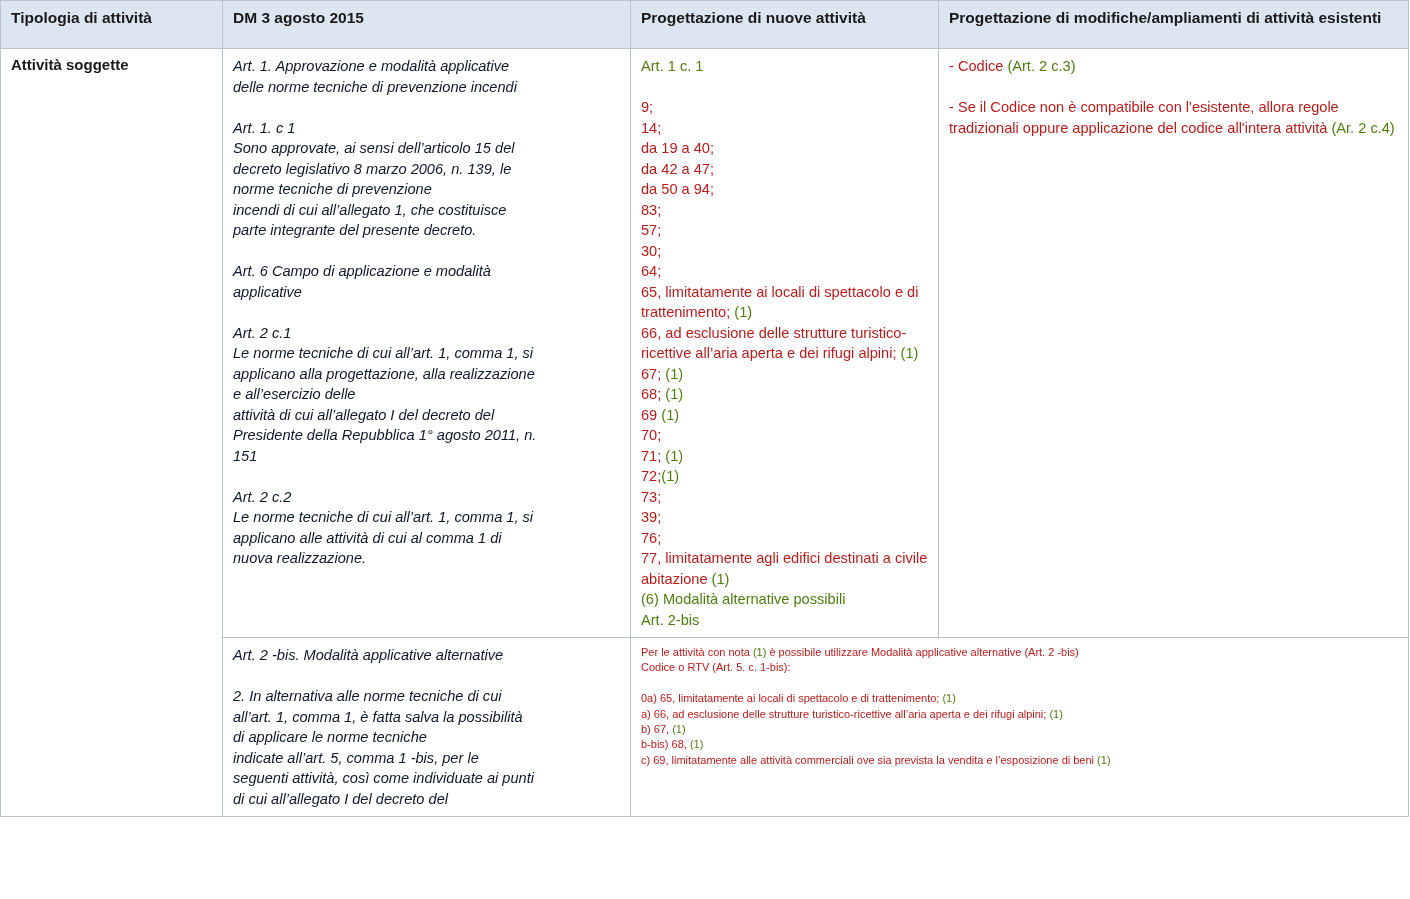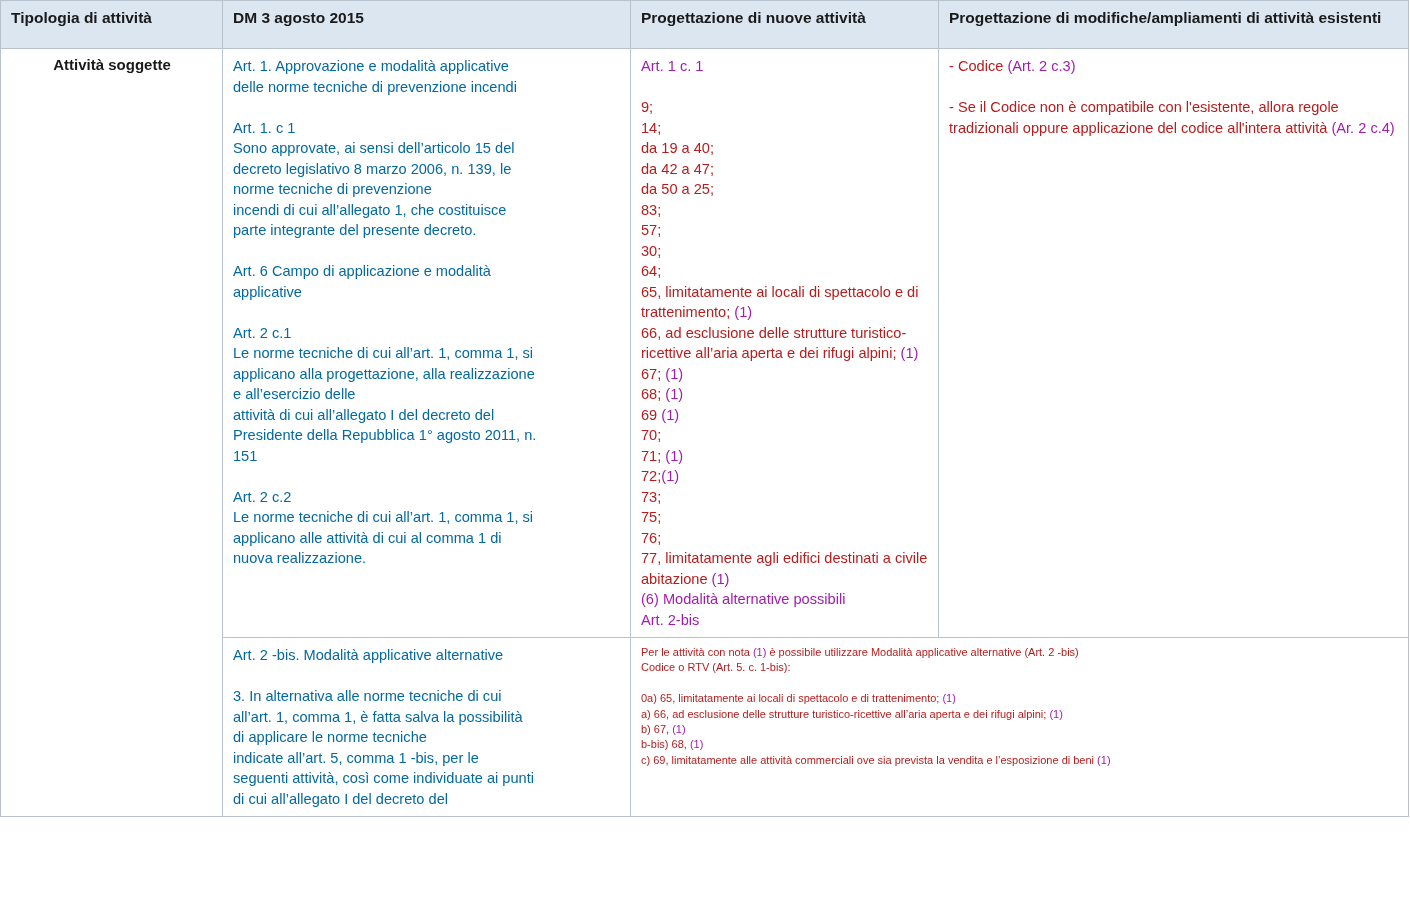--- a/index.html
+++ b/index.html
@@ -55,7 +55,7 @@
     font-size: 15px;
     color: #1a1a1a;
     vertical-align: middle;
-    text-align: center;
+    text-align: left;
     padding-left: 10px;
   }
   td.body-cell {

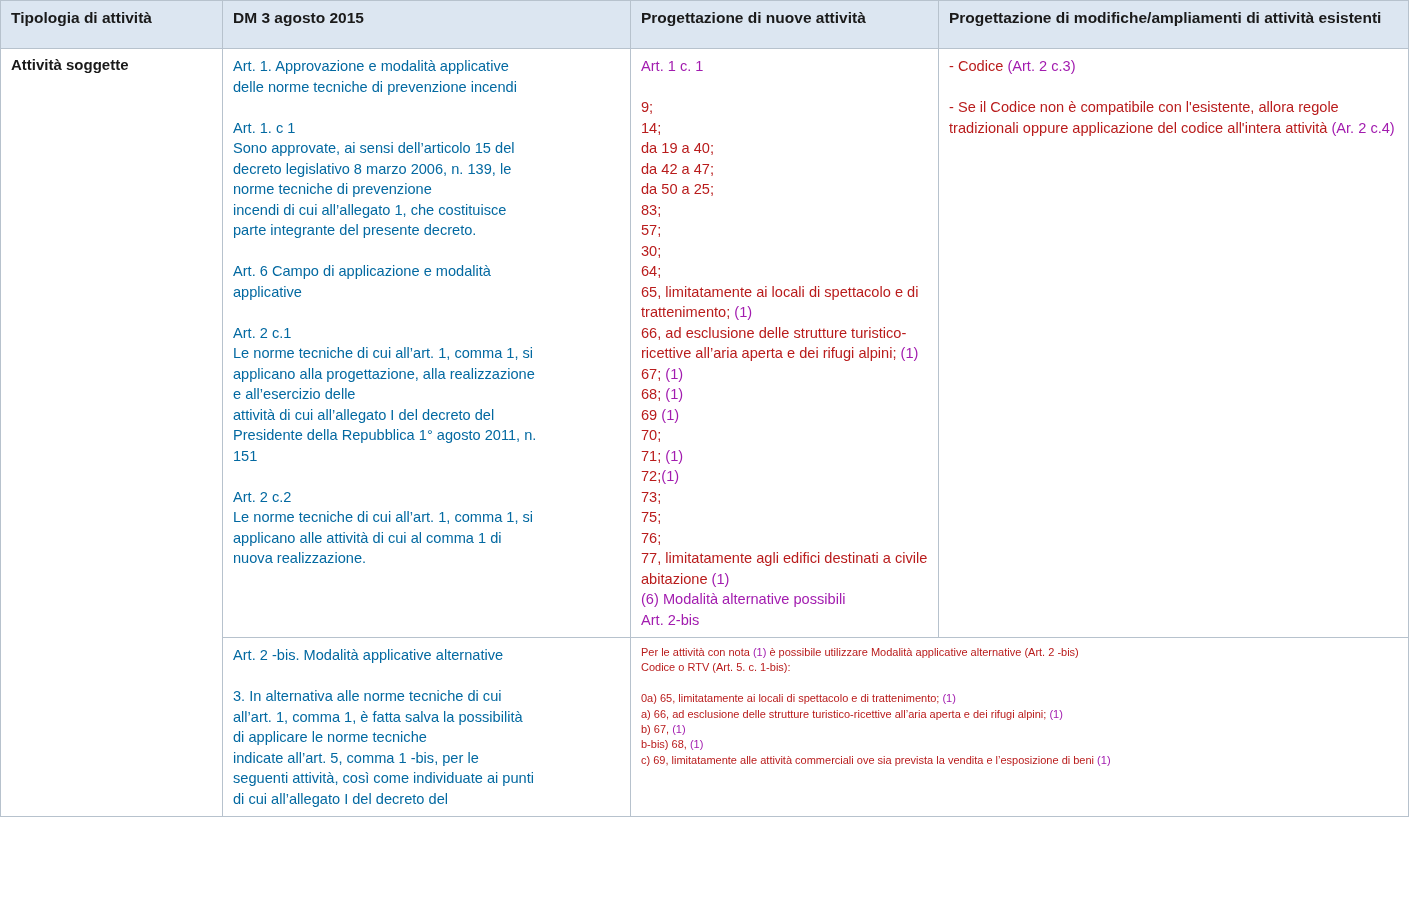--- a/index.html
+++ b/index.html
@@ -64,7 +64,8 @@
     color: #1f1f1f;
   }
   td.body-cell.c2col {
-    color: #0369a1;
+    color: #0f172a;
+    font-style: italic;
   }
   .red { color: #a21caf; }
   .blk { color: #b91c1c; }

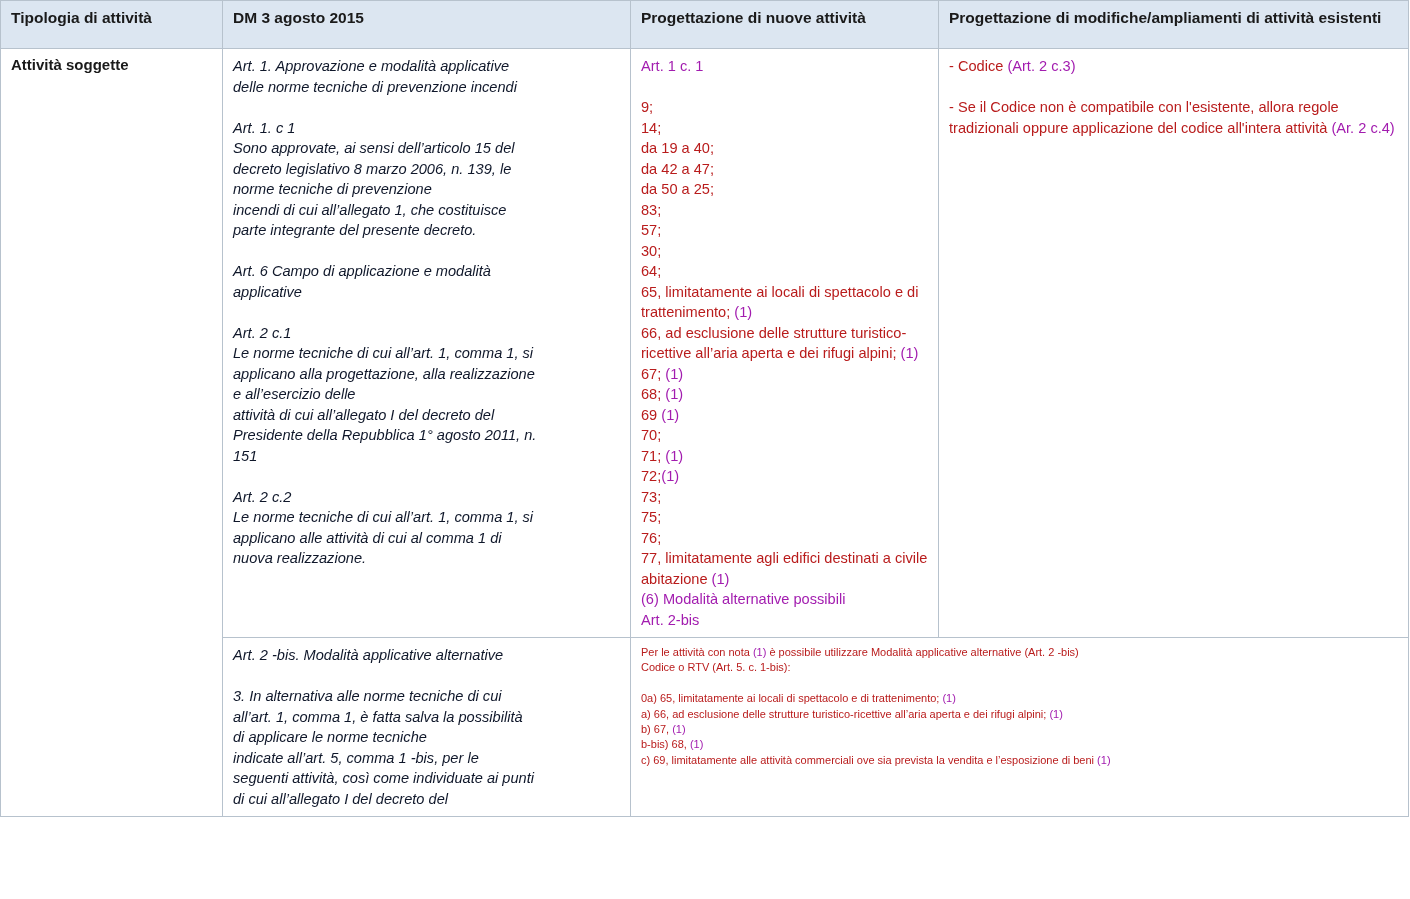--- a/index.html
+++ b/index.html
@@ -67,7 +67,7 @@
     color: #0f172a;
     font-style: italic;
   }
-  .red { color: #a21caf; }
+  .red { color: #4d7c0f; }
   .blk { color: #b91c1c; }
 
   

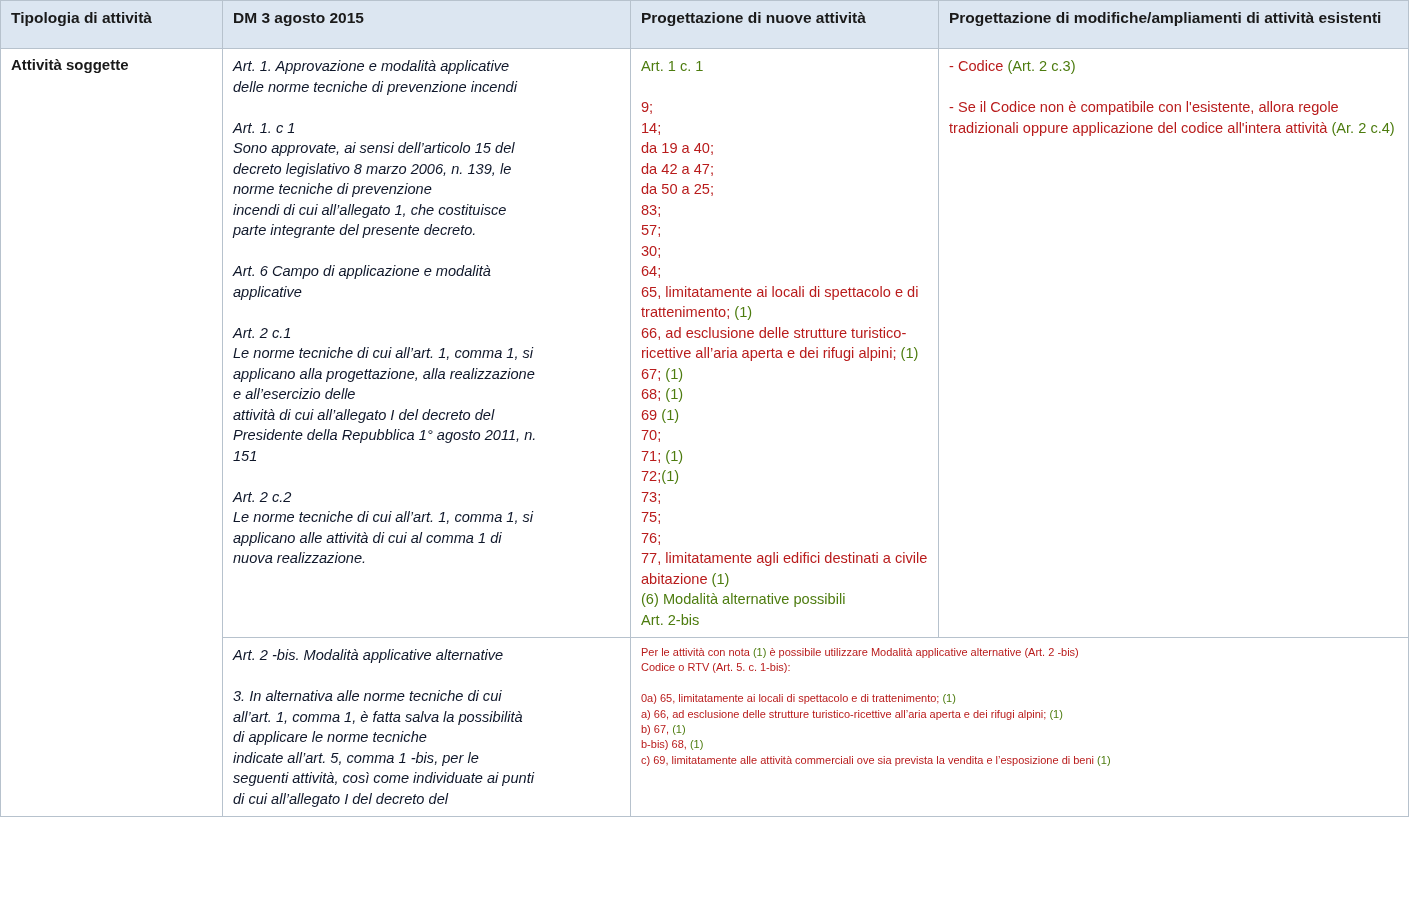--- a/index.html
+++ b/index.html
@@ -141,7 +141,7 @@
             <p class="ln"><span class="blk">14;</span></p>
             <p class="ln"><span class="blk">da 19 a 40;</span></p>
             <p class="ln"><span class="blk">da 42 a 47;</span></p>
-            <p class="ln"><span class="blk">da 50 a 25;</span></p>
+            <p class="ln"><span class="blk">da 50 a 94;</span></p>
             <p class="ln"><span class="blk">83;</span></p>
             <p class="ln"><span class="blk">57;</span></p>
             <p class="ln"><span class="blk">30;</span></p>

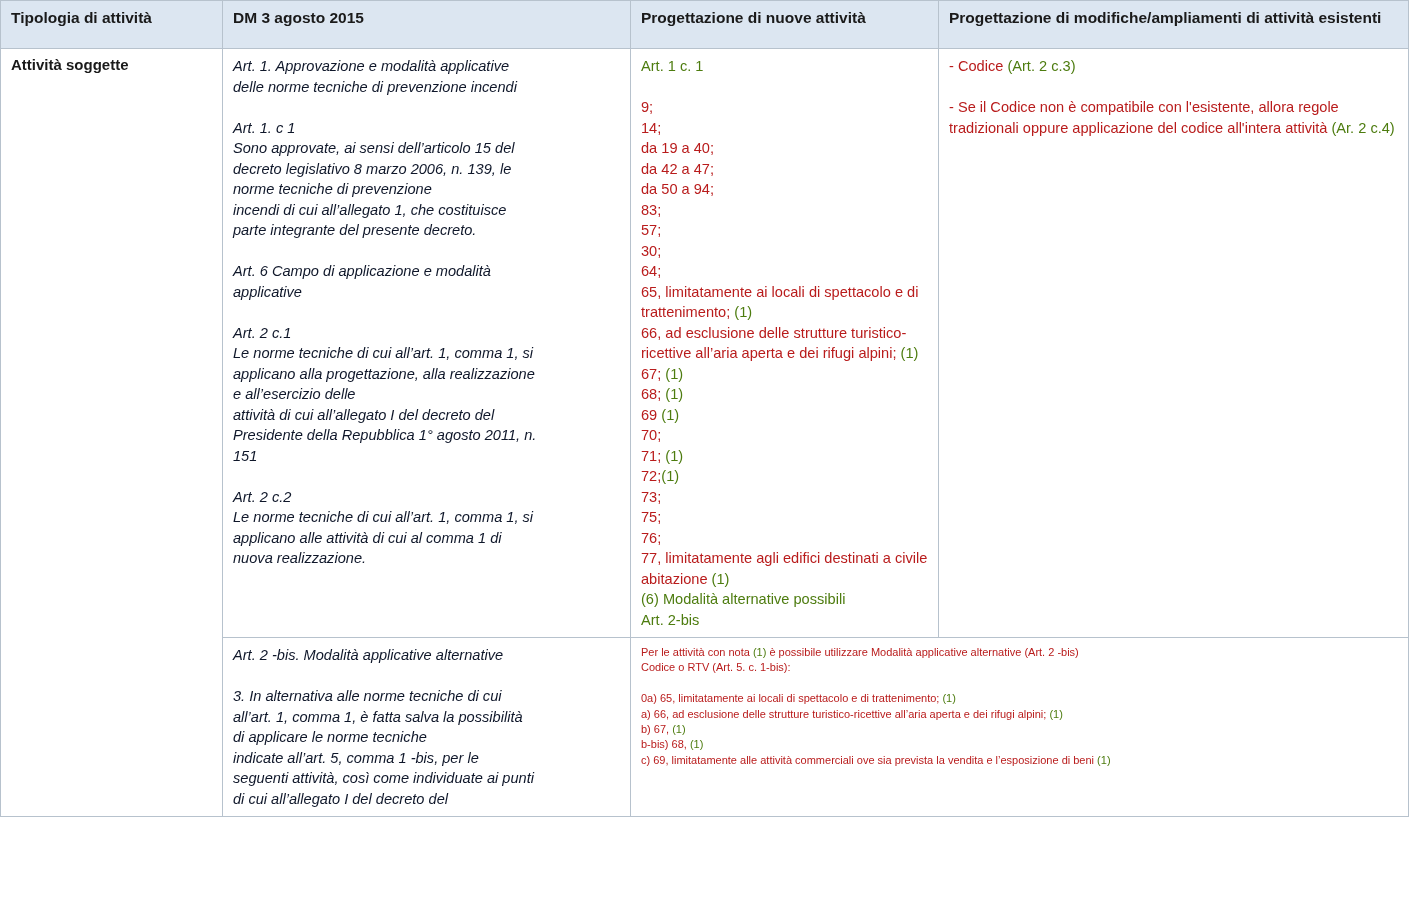--- a/index.html
+++ b/index.html
@@ -155,7 +155,7 @@
             <p class="ln"><span class="blk">71; </span><span class="red">(1)</span></p>
             <p class="ln"><span class="blk">72;</span><span class="red">(1)</span></p>
             <p class="ln"><span class="blk">73;</span></p>
-            <p class="ln"><span class="blk">75;</span></p>
+            <p class="ln"><span class="blk">39;</span></p>
             <p class="ln"><span class="blk">76;</span></p>
             <p class="ln"><span class="blk">77, limitatamente agli edifici destinati a civile abitazione </span><span class="red">(1)</span></p>
             <p class="ln red">(6) Modalità alternative possibili</p>

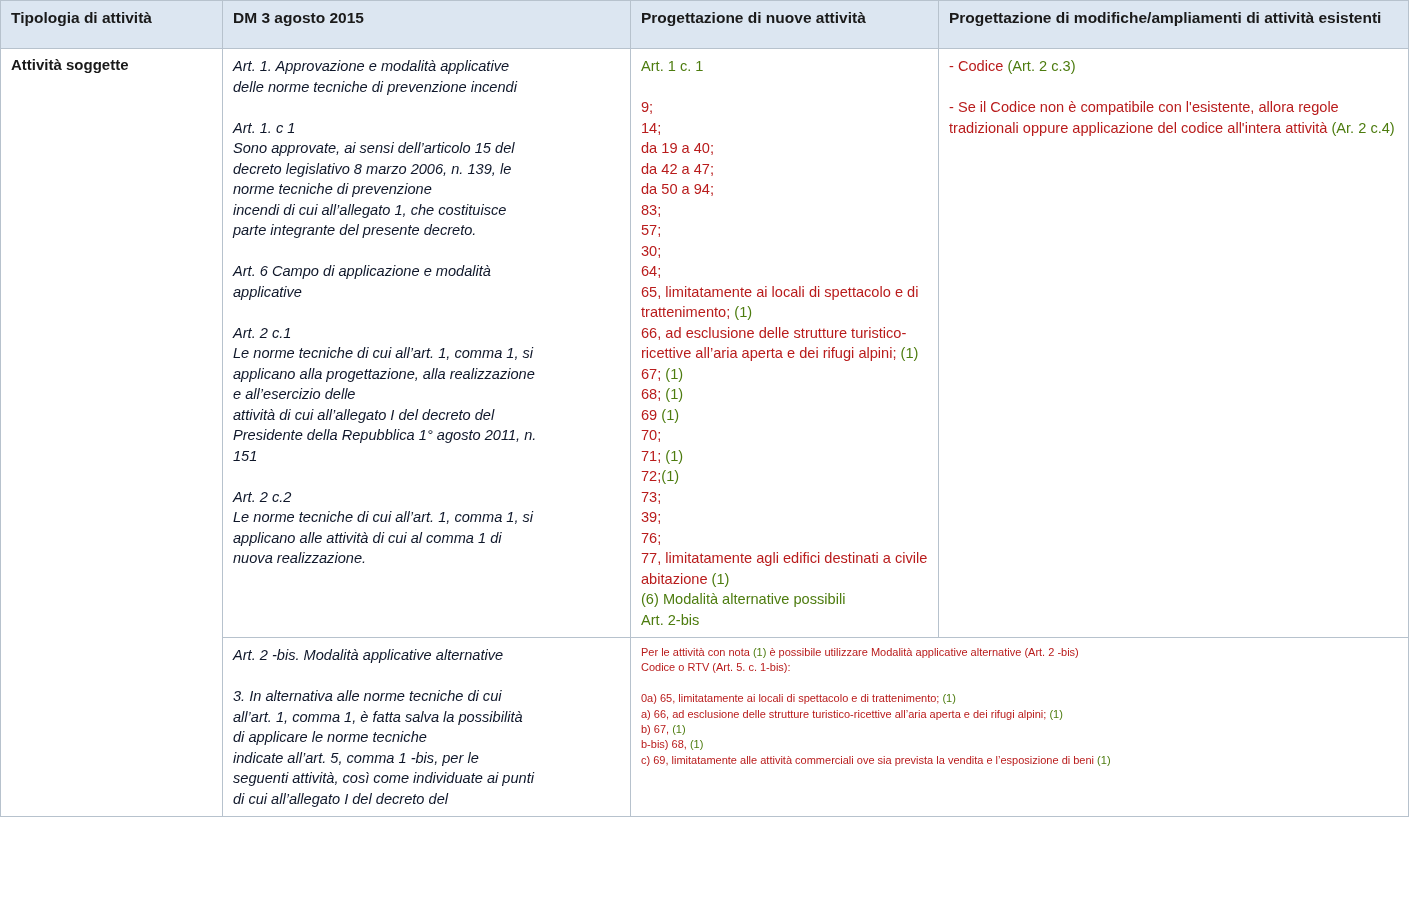--- a/index.html
+++ b/index.html
@@ -171,7 +171,7 @@
         <td class="body-cell c2col r2c2" id="r2c2">
             <p class="ln">Art. 2 -bis. Modalità applicative alternative</p>
             <p class="ln">&nbsp;</p>
-            <p class="ln">3. In alternativa alle norme tecniche di cui</p>
+            <p class="ln">2. In alternativa alle norme tecniche di cui</p>
             <p class="ln">all’art. 1, comma 1, è fatta salva la possibilità</p>
             <p class="ln">di applicare le norme tecniche</p>
             <p class="ln">indicate all’art. 5, comma 1 -bis, per le</p>

